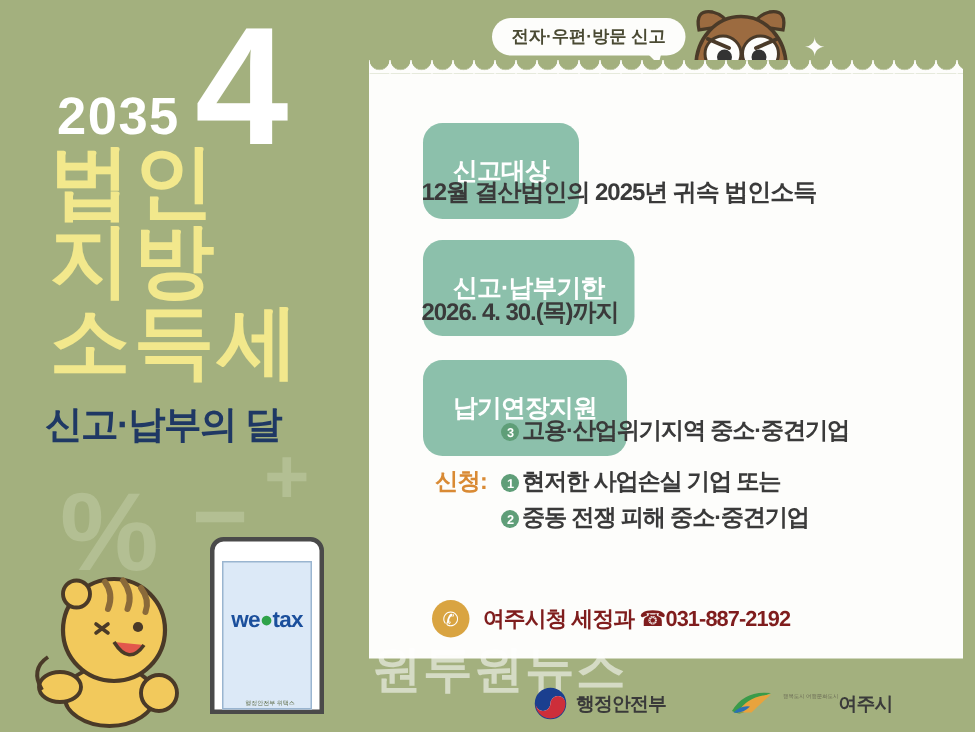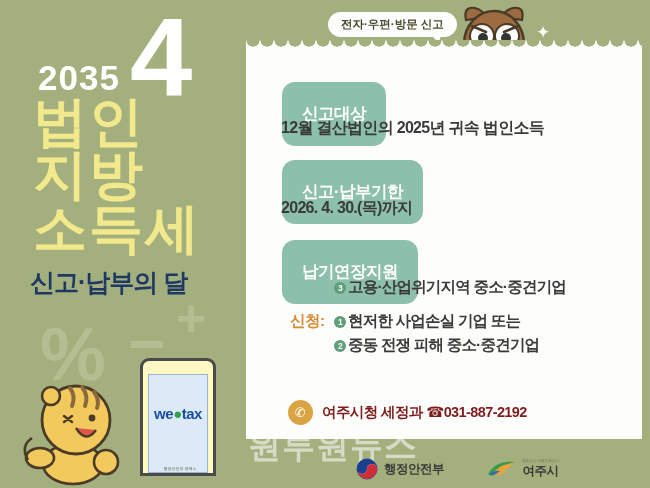--- a/index.html
+++ b/index.html
@@ -27,7 +27,7 @@
   .chipmunk{position:absolute;left:18px;top:372px;width:128px;height:116px;}
 
   
-  .phone{position:absolute;left:140px;top:358px;width:76px;height:118px;background:#fef9c3;
+  .phone{position:absolute;left:140px;top:358px;width:76px;height:118px;background:#ffffff;
          border:3px solid #4a4a4a;border-radius:9px 9px 0 0;box-sizing:border-box;}
   .phone-screen{position:absolute;left:5px;top:13px;right:5px;bottom:0;background:#dce9f7;border:1px solid #9ab5d0;}
   .wetax{position:absolute;left:0;right:0;top:44px;text-align:center;font-size:15px;font-weight:800;color:#1b4f9c;letter-spacing:-.5px;}

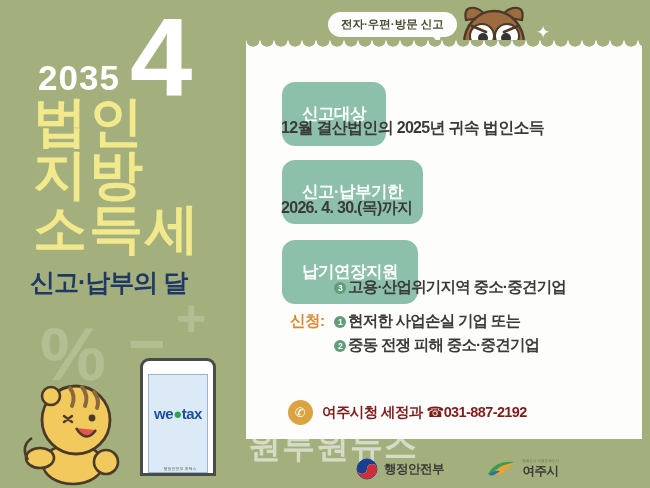--- a/index.html
+++ b/index.html
@@ -79,7 +79,7 @@
   .logos{position:absolute;left:356px;top:458px;display:flex;align-items:center;gap:42px;}
   .logo{display:flex;align-items:center;gap:6px;}
   .logo-name{font-size:12.5px;font-weight:800;color:#3a3a3a;letter-spacing:-.5px;}
-  .yeoju-wrap{display:flex;flex-direction:column;align-items:center;line-height:1;}
+  .yeoju-wrap{display:flex;flex-direction:row;align-items:flex-start;line-height:1;}
   .yeoju-slogan{font-size:3.6px;color:#6a6a55;margin-bottom:1px;}
 </style>
 </head>

